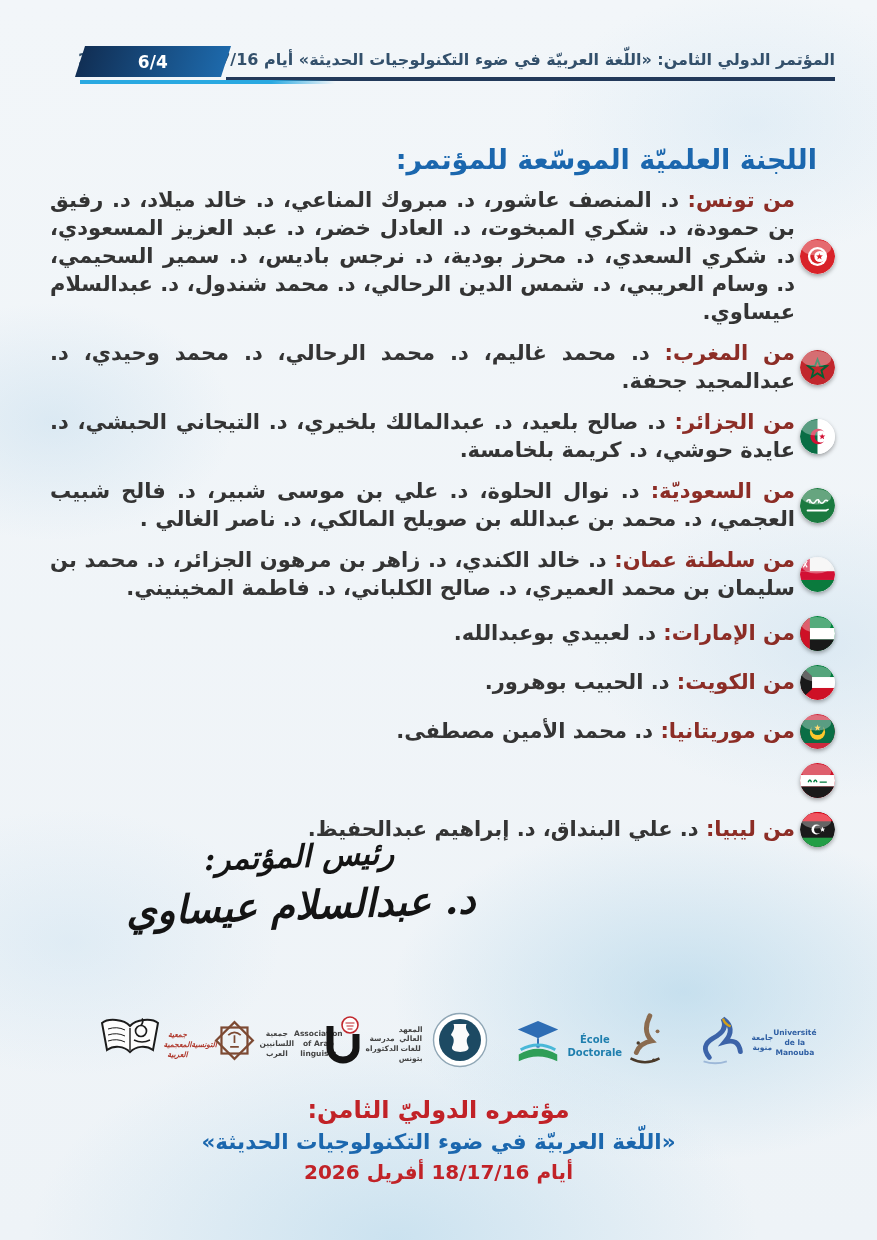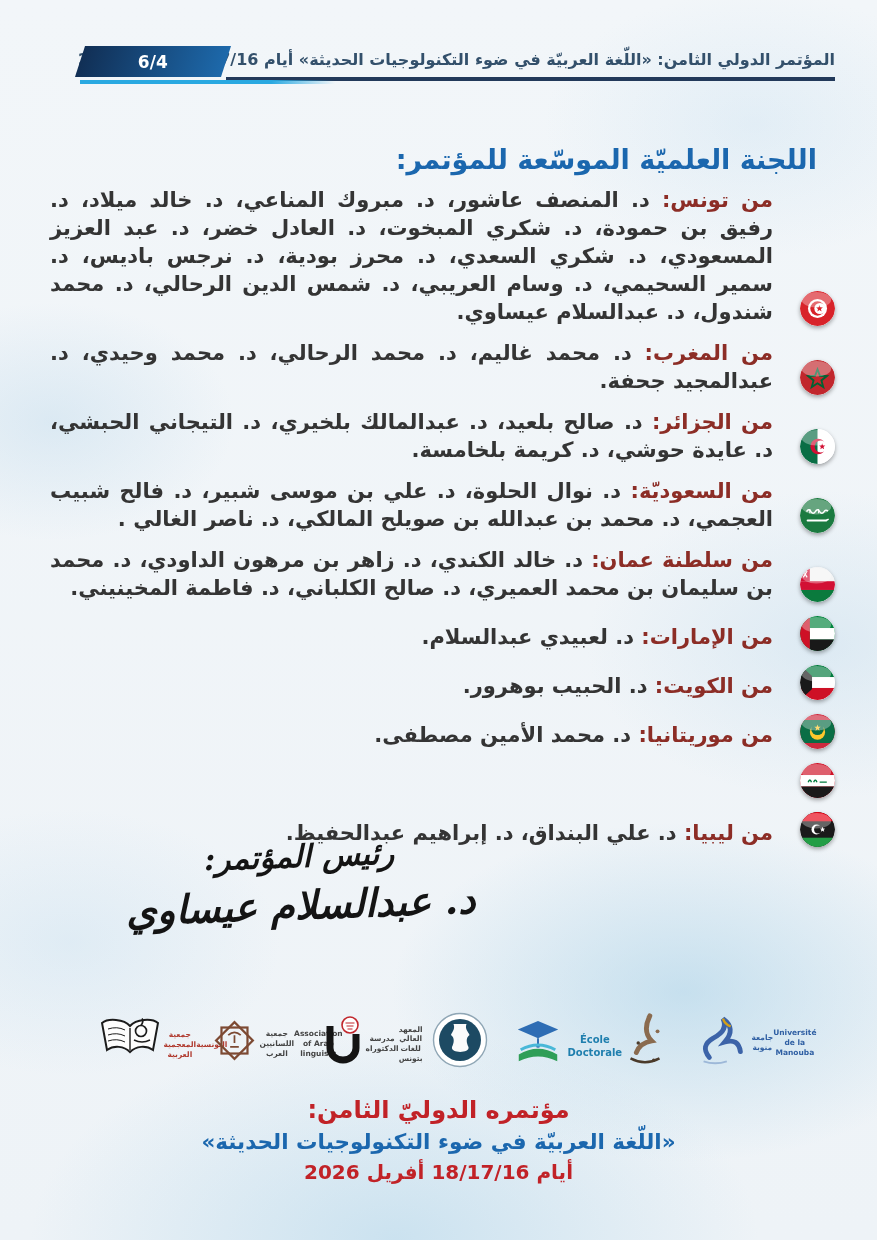--- a/index.html
+++ b/index.html
@@ -28,7 +28,7 @@
   .page-title{position:absolute;top:116px;right:60px;font-size:27px;font-weight:bold;color:#1b67ae;margin-top:28px;}
   
   .committee{position:absolute;top:186px;right:42px;left:50px;}
-  .entry{display:flex;gap:27px;margin-bottom:13px;align-items:flex-end;}
+  .entry{display:flex;gap:5px;margin-bottom:13px;align-items:center;}
   .flag{flex:none;width:35px;height:35px;border-radius:50%;margin-top:1px;
     box-shadow:0 2px 4px rgba(0,0,0,.35), inset 0 0 0 1px rgba(255,255,255,.55);}
   .flag svg{display:block;border-radius:50%;}

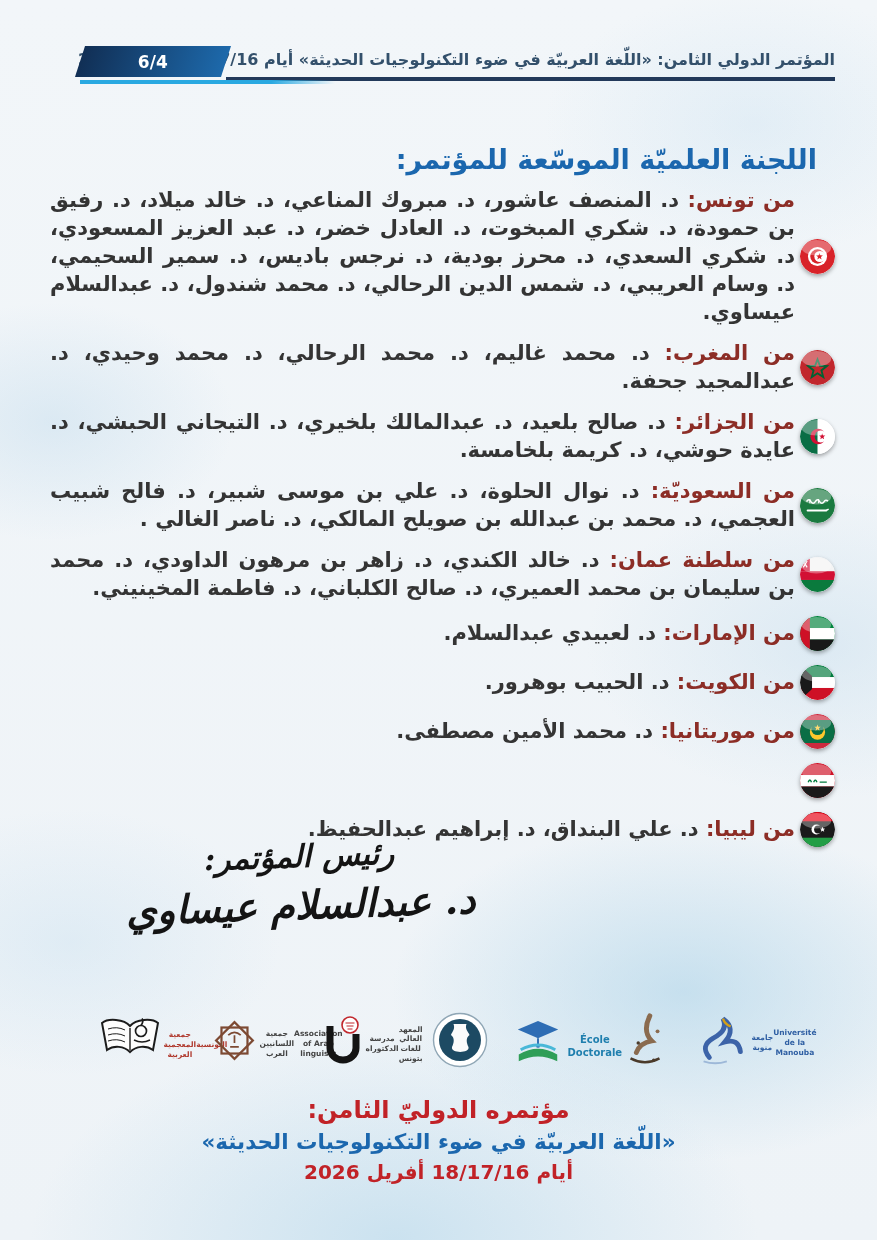--- a/index.html
+++ b/index.html
@@ -169,7 +169,7 @@
             </g>
           </svg>
         </span>
-        <p class="etext"><span class="lbl">من سلطنة عمان:</span> <span>د. خالد الكندي، د. زاهر بن مرهون الداودي، د. محمد بن سليمان بن محمد العميري، د. صالح الكلباني، د. فاطمة المخينيني.</span></p>
+        <p class="etext"><span class="lbl">من سلطنة عمان:</span> <span>د. خالد الكندي، د. زاهر بن مرهون الجزائر، د. محمد بن سليمان بن محمد العميري، د. صالح الكلباني، د. فاطمة المخينيني.</span></p>
       </div>
       <div class="entry">
         <span class="flag">

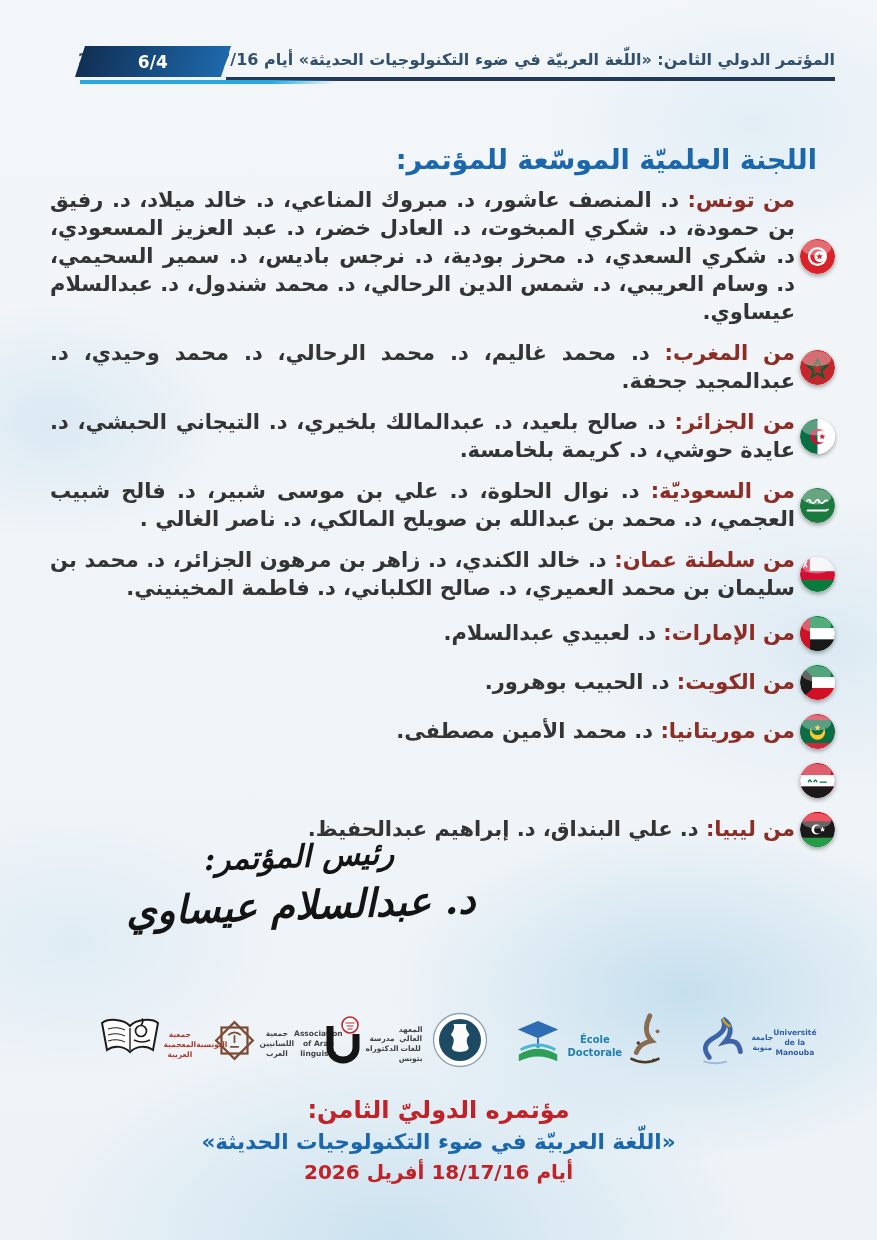--- a/index.html
+++ b/index.html
@@ -188,7 +188,7 @@
             </g>
           </svg>
         </span>
-        <p class="etext"><span class="lbl">من الإمارات:</span> <span>د. لعبيدي عبدالسلام.</span></p>
+        <p class="etext"><span class="lbl">من الإمارات:</span> <span>د. لعبيدي بوعبدالله.</span></p>
       </div>
       <div class="entry">
         <span class="flag">

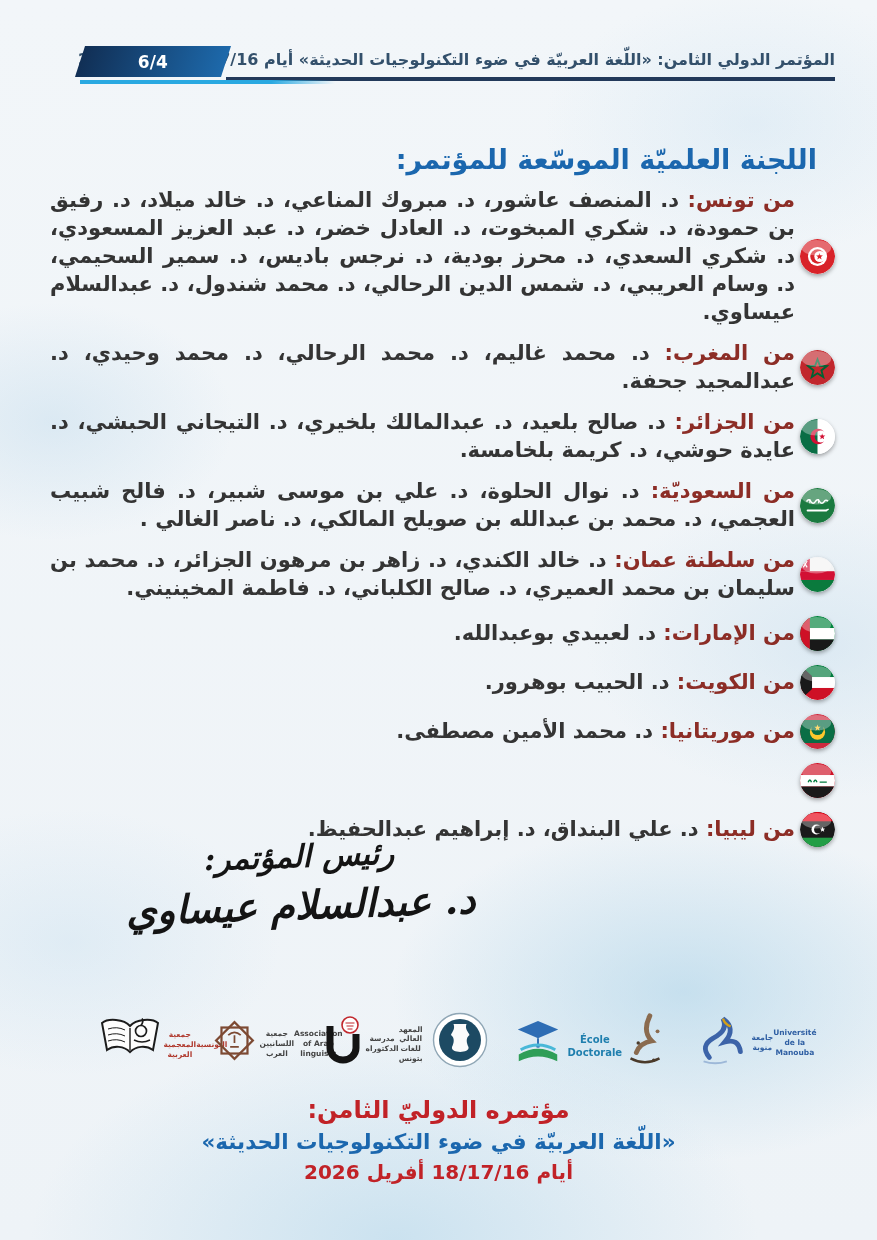--- a/index.html
+++ b/index.html
@@ -45,7 +45,7 @@
     justify-content:center;align-items:flex-end;gap:20px;}
   .logo{display:flex;flex-direction:row;align-items:center;max-width:92px;}
   .logo .cap{font-size:7.5px;line-height:1.3;text-align:center;color:#444;margin-top:2px;font-weight:bold;}
-  .logo-lexicography-society .cap{color:#b03a2e;}
+  .logo-lexicography-society .cap{color:#b03a2e;font-style:italic;}
   .logo-ecole-doctorale .cap{color:#1f7fae;font-size:10px;}
   .logo-manouba-university .cap{color:#2f5fa3;}
   

